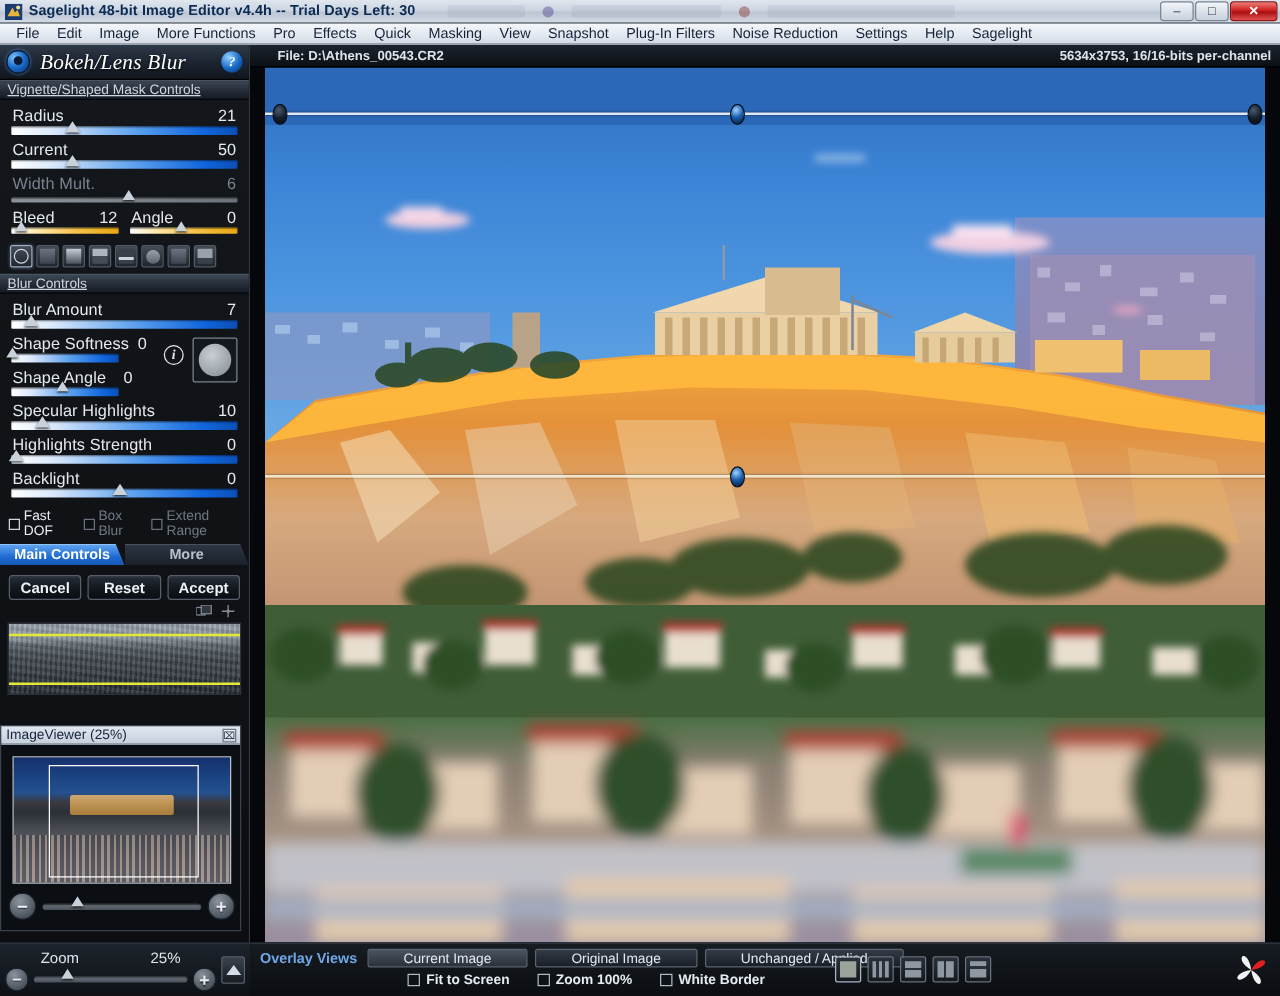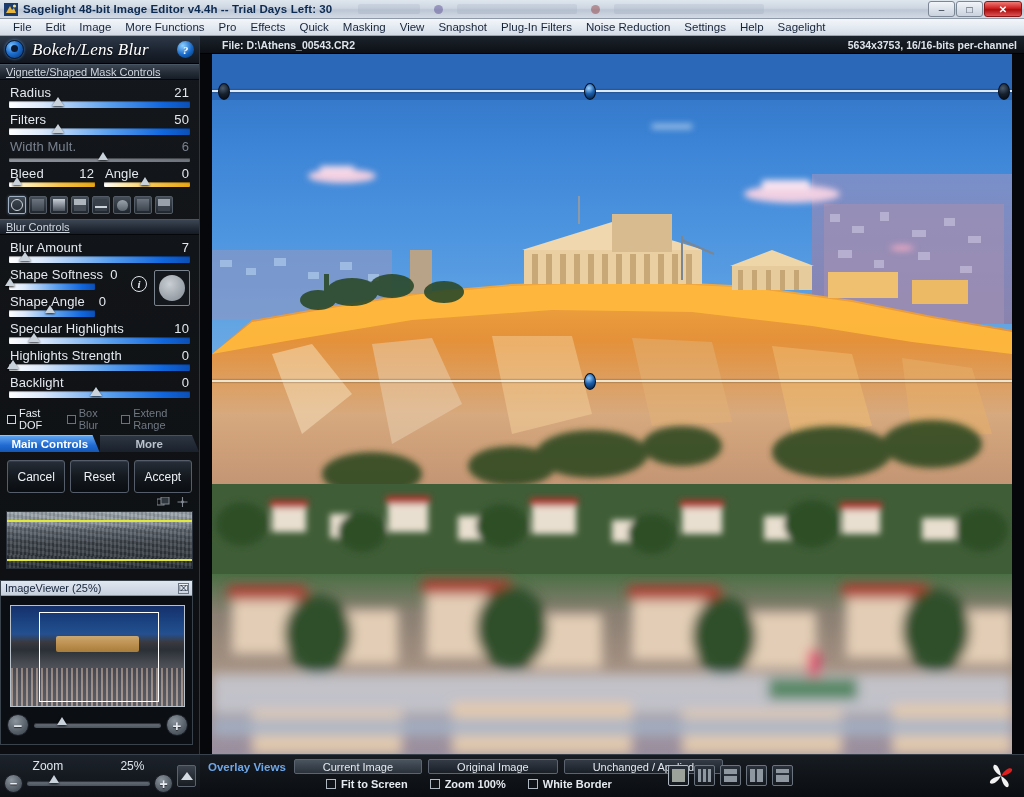--- a/index.html
+++ b/index.html
@@ -386,7 +386,7 @@
 
       <div class="srow">
         <div class="slabel">
-          <span>Filters</span>
+          <span>Current</span>
           <span class="val">50</span>
         </div>
         <div class="track">

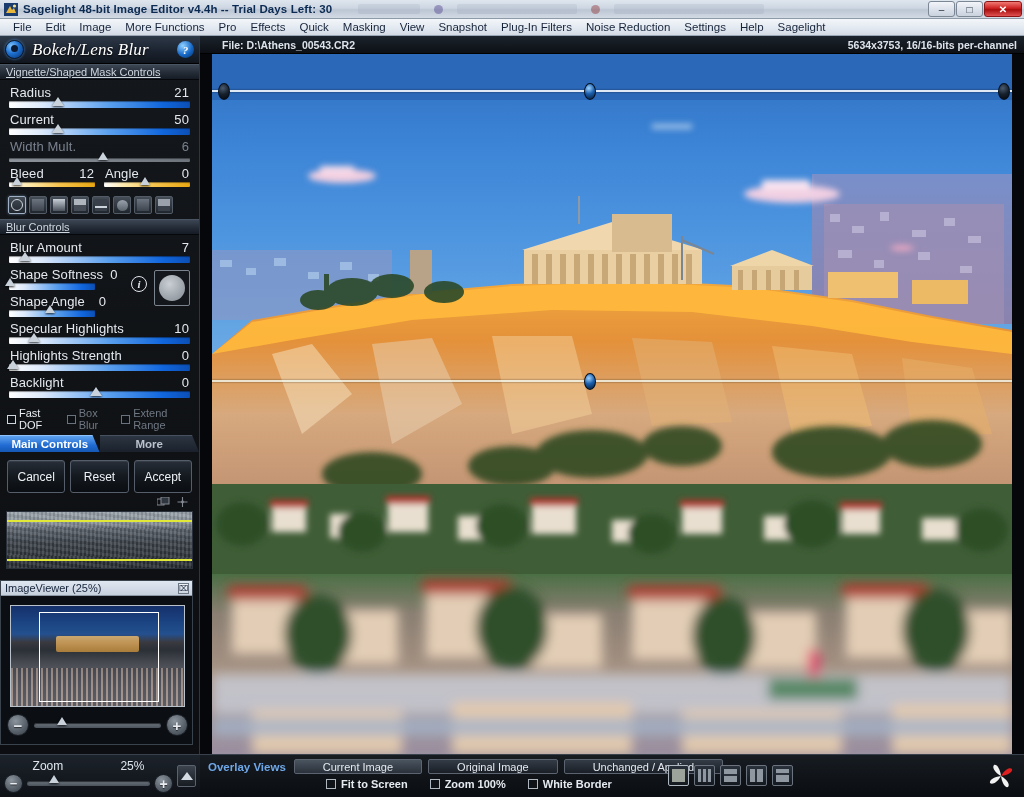--- a/index.html
+++ b/index.html
@@ -184,12 +184,13 @@
   
   .actions { display:flex; gap:5px; padding:8px 7px 2px 7px; }
   .abtn {
-    flex:1 1 0; height:33px; border-radius:3px;
+    flex:1 1 0; height:20px; border-radius:3px;
     background:linear-gradient(to bottom,#272e38 0%, #14191f 50%, #0a0d11 100%);
     border:1px solid #555e6a;
     display:flex;align-items:center;justify-content:center;
     font-size:12px; color:#eef2f7;
     box-shadow:inset 0 1px 0 rgba(255,255,255,.07);
+    font-weight:bold;
   }
   .minirow { display:flex; justify-content:flex-end; align-items:center; gap:6px; padding:2px 10px 2px 0; }
   .mini-icon { width:13px;height:10px; opacity:.75; }

